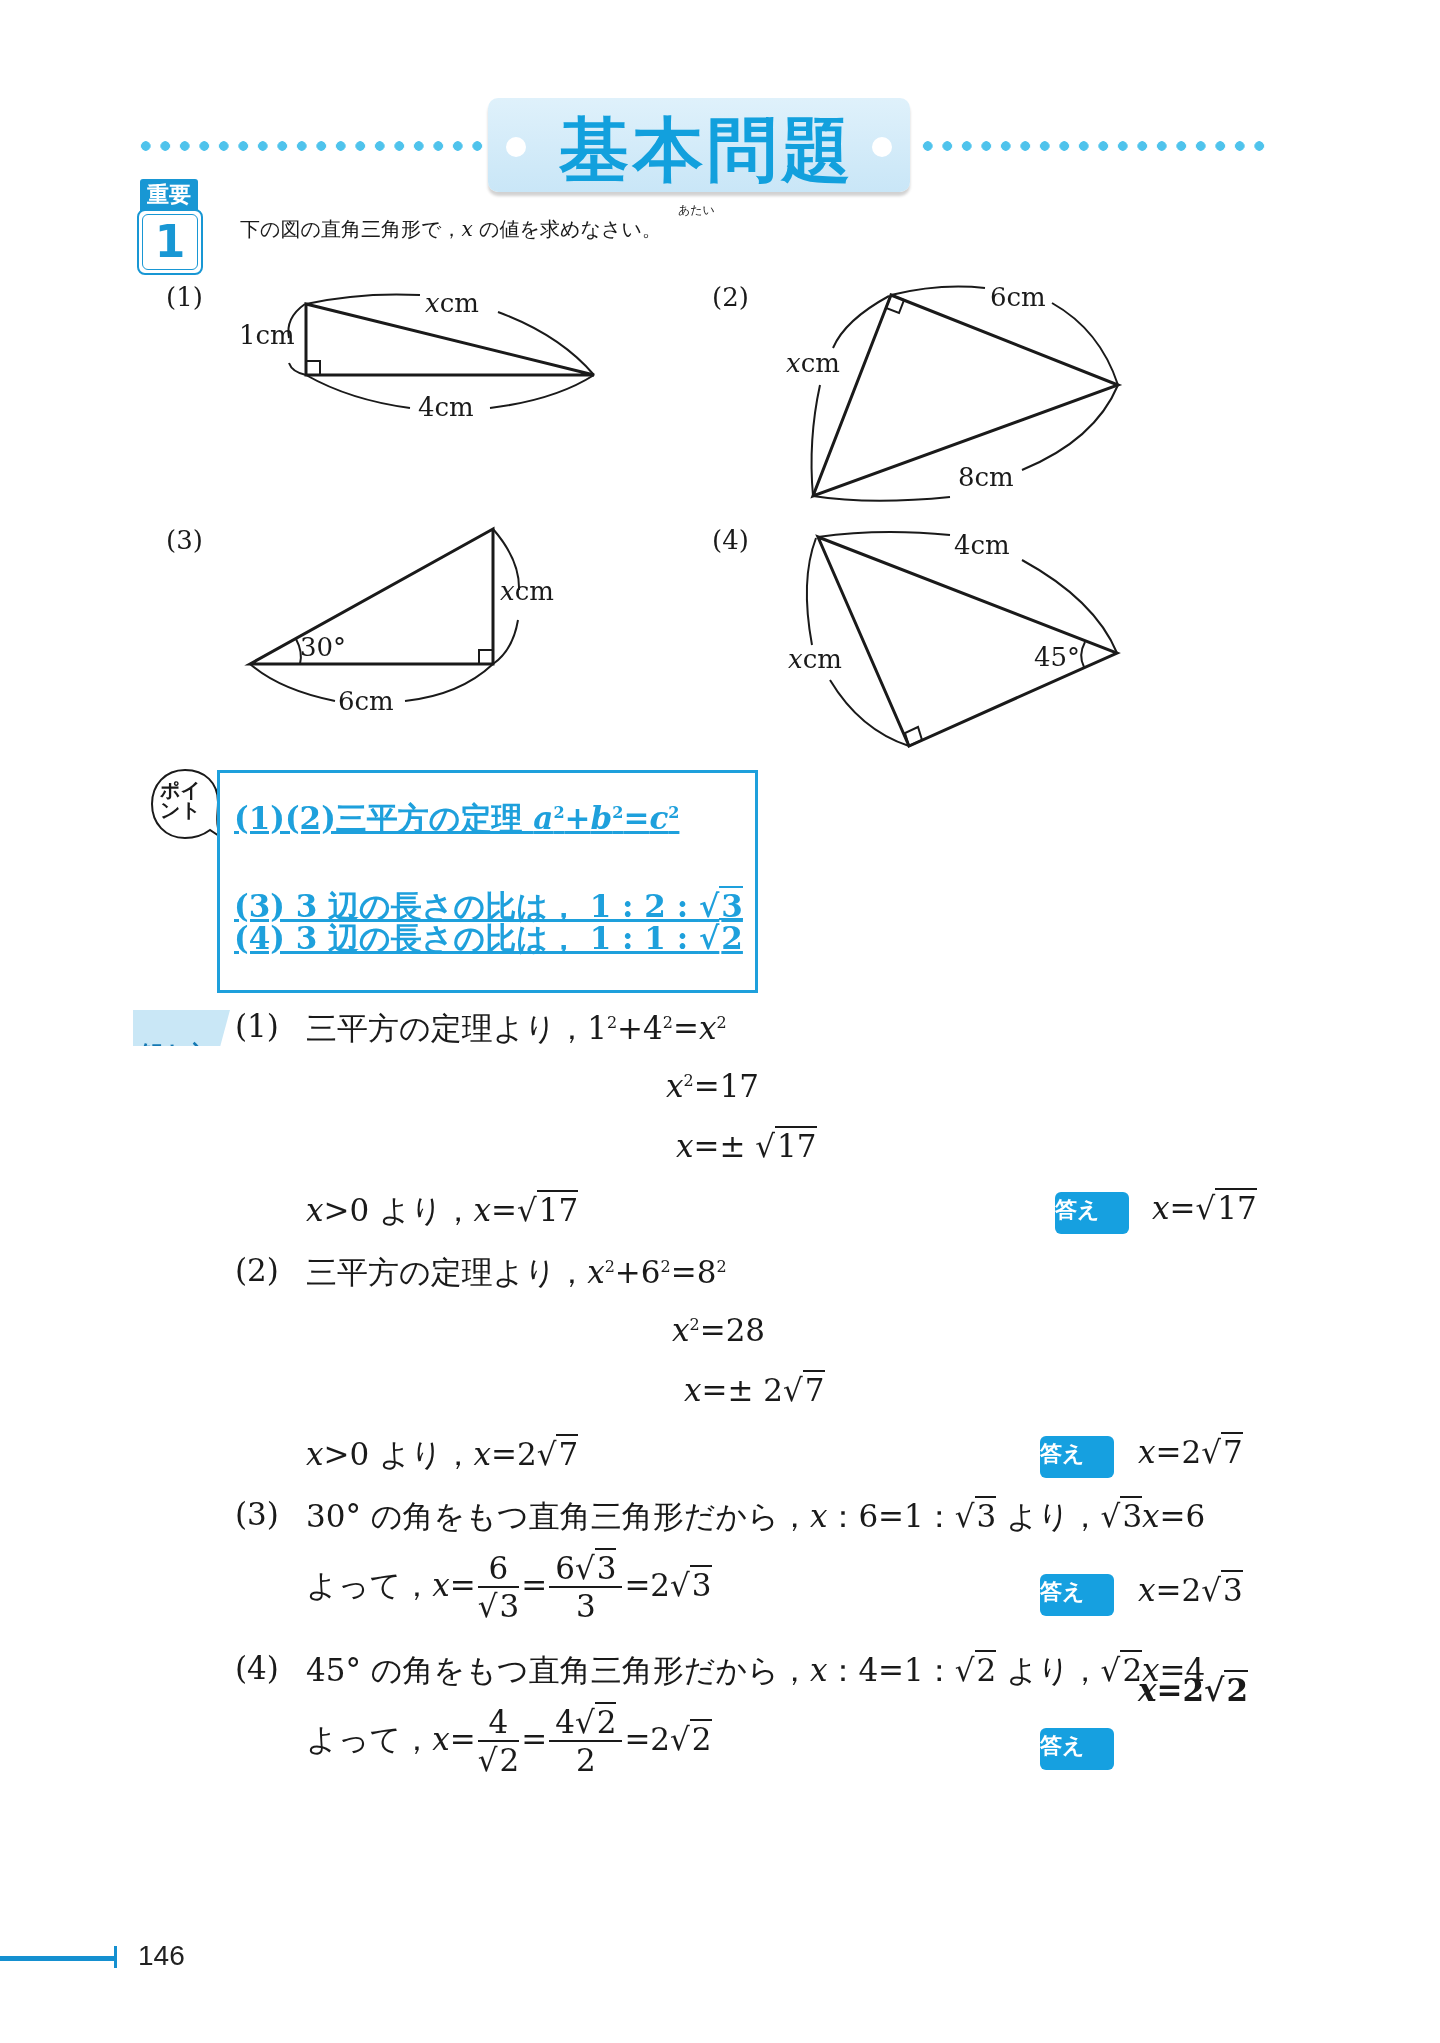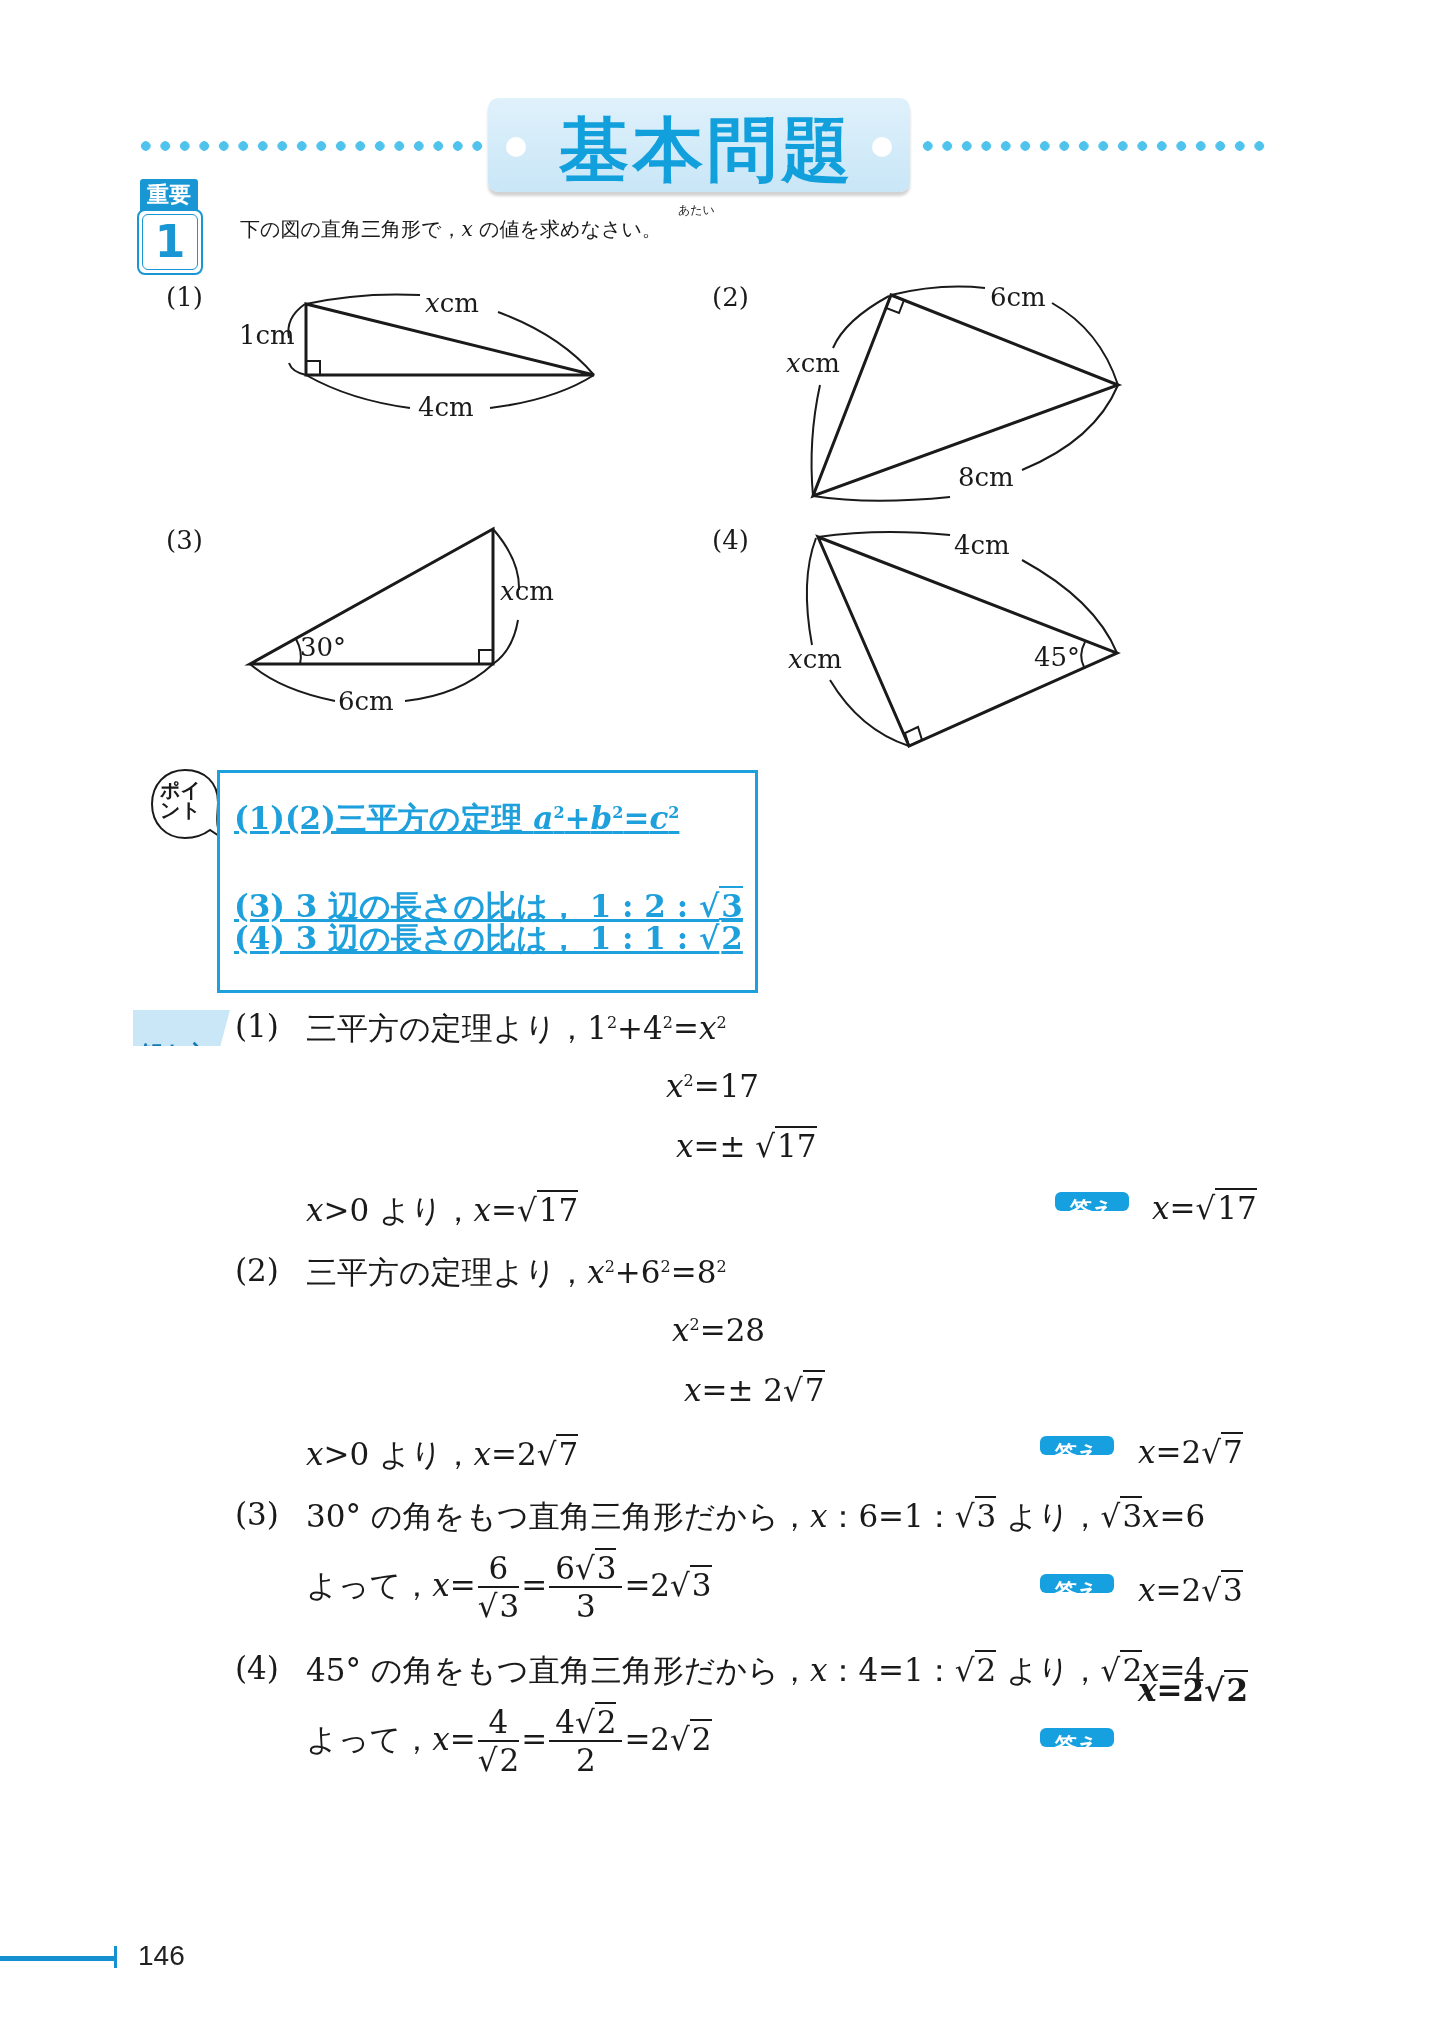--- a/index.html
+++ b/index.html
@@ -42,9 +42,9 @@
   .sol-tag span { position:absolute; left:8px; top:3px; font-family:"DejaVu Sans",sans-serif;
           font-weight:bold; font-size:22px; color:#1579b3;margin-top:26px; }
   .line { position:absolute; font-size:31px; white-space:nowrap; }
-  .ans-badge { position:absolute; width:74px; height:19px; background:#16a0e0; border-radius:6px;
+  .ans-badge { position:absolute; width:74px; height:42px; background:#16a0e0; border-radius:6px;
           color:#fff; font-family:"DejaVu Sans",sans-serif; font-weight:bold; font-size:22px;
-          text-align:center; line-height:36px; }
+          line-height:36px; }
   .sqrt { border-top:2px solid #1a1a1a; padding-left:2px; }
   .frac { display:inline-block; vertical-align:middle; text-align:center; margin:0 2px; }
   .frac .num { display:block; border-bottom:2px solid #1a1a1a; padding:0 6px; line-height:36px; }

